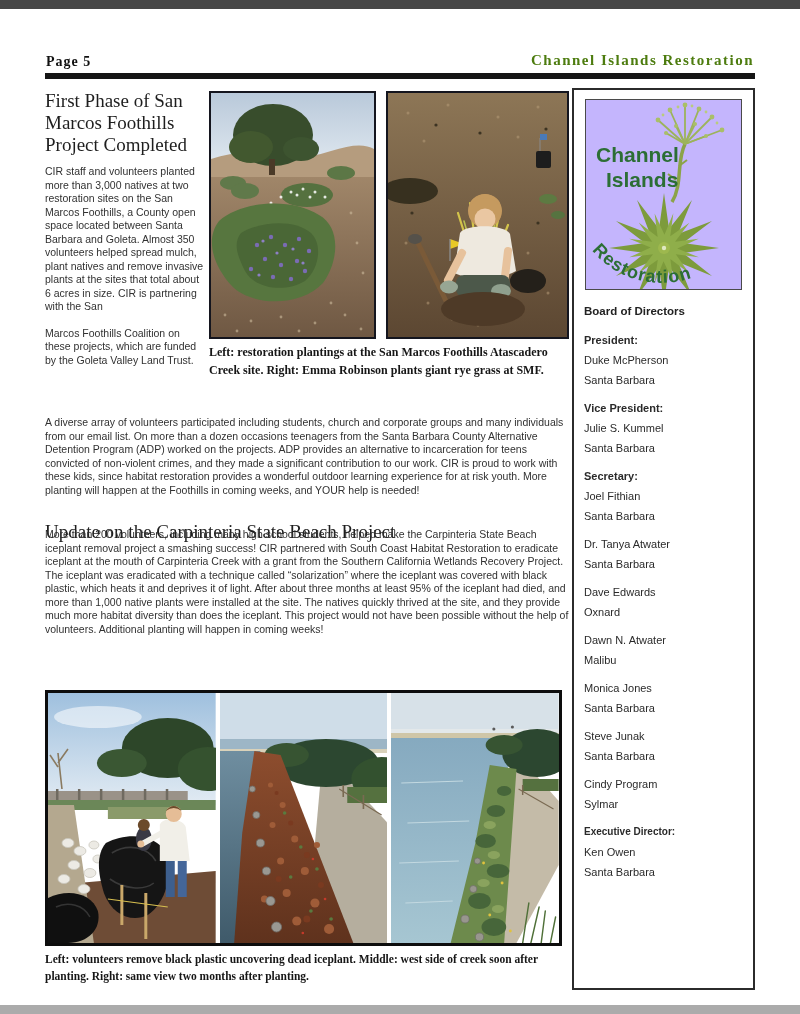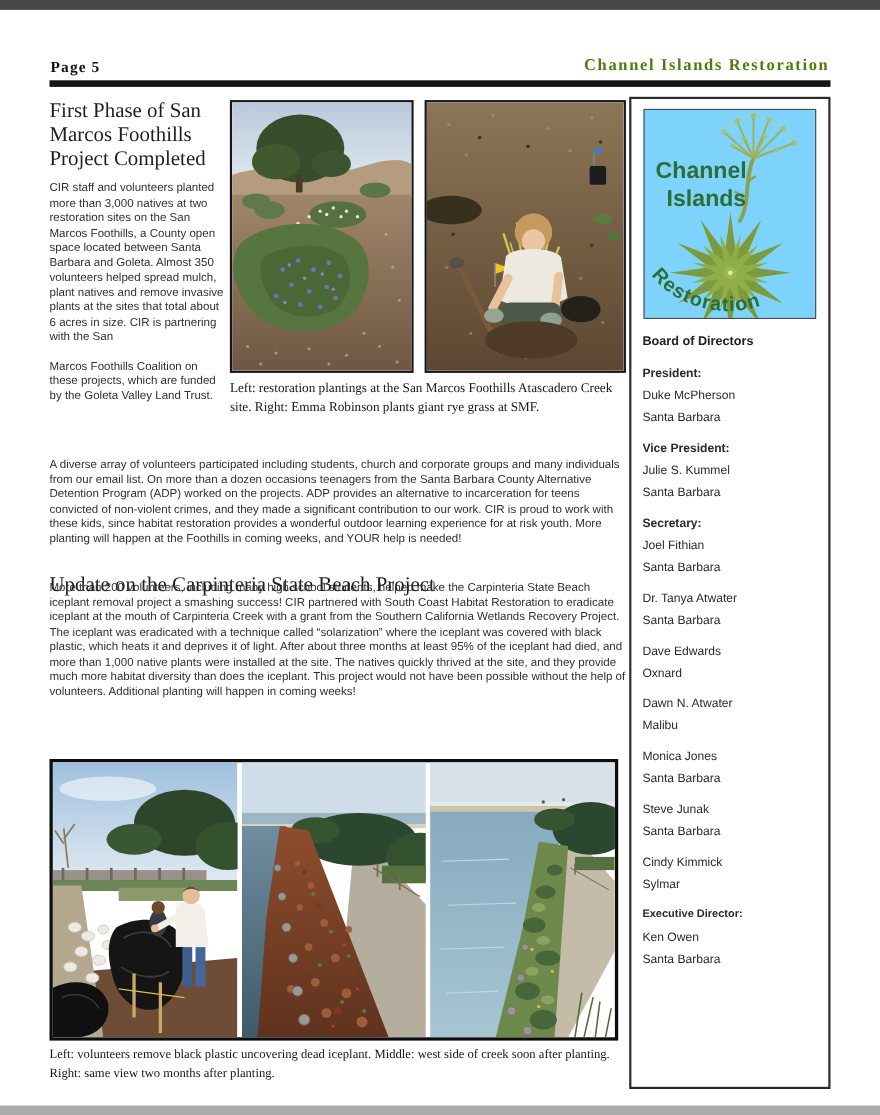--- a/index.html
+++ b/index.html
@@ -41,7 +41,7 @@
   .sidebar{position:absolute;left:572px;top:88px;width:183px;height:902px;
     box-sizing:border-box;border:2px solid #2b2b2b;padding:0 10px;overflow:hidden;background:#fff;}
   .logo-box{margin:9px auto 0 auto;width:157px;height:191px;border:1px solid #4a4a4a;
-    box-sizing:border-box;background:#7dd3fc;}
+    box-sizing:border-box;background:#c4b5fd;}
   .board-heading{margin-top:11px;font-size:11.5px;font-weight:bold;color:#222;line-height:21px;}
   .member{margin-top:8px;}
   .member div{font-size:11px;line-height:20px;color:#2a2a2a;}

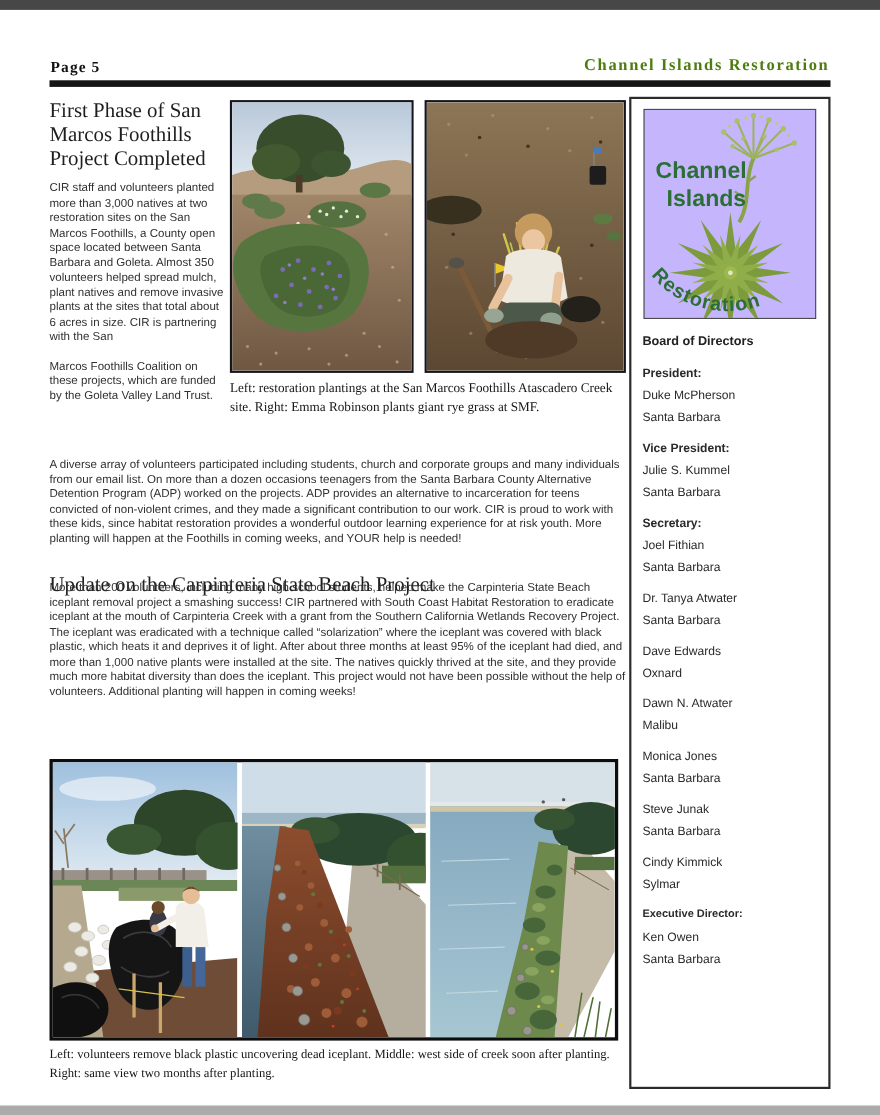--- a/index.html
+++ b/index.html
@@ -26,7 +26,7 @@
   .photoA{position:absolute;left:209px;top:91px;border:2px solid #14151e;display:block;}
   .photoB{position:absolute;left:386px;top:91px;border:2px solid #14151e;display:block;}
 
-  .caption{font-family:"Liberation Serif",serif;font-weight:normal;color:#161616;}
+  .caption{font-family:"Liberation Serif",serif;font-weight:bold;color:#161616;}
   .caption1{position:absolute;left:209px;top:343px;width:360px;font-size:12px;line-height:18px;}
   .caption2{position:absolute;left:45px;top:951px;width:522px;font-size:11.5px;line-height:17px;}
 

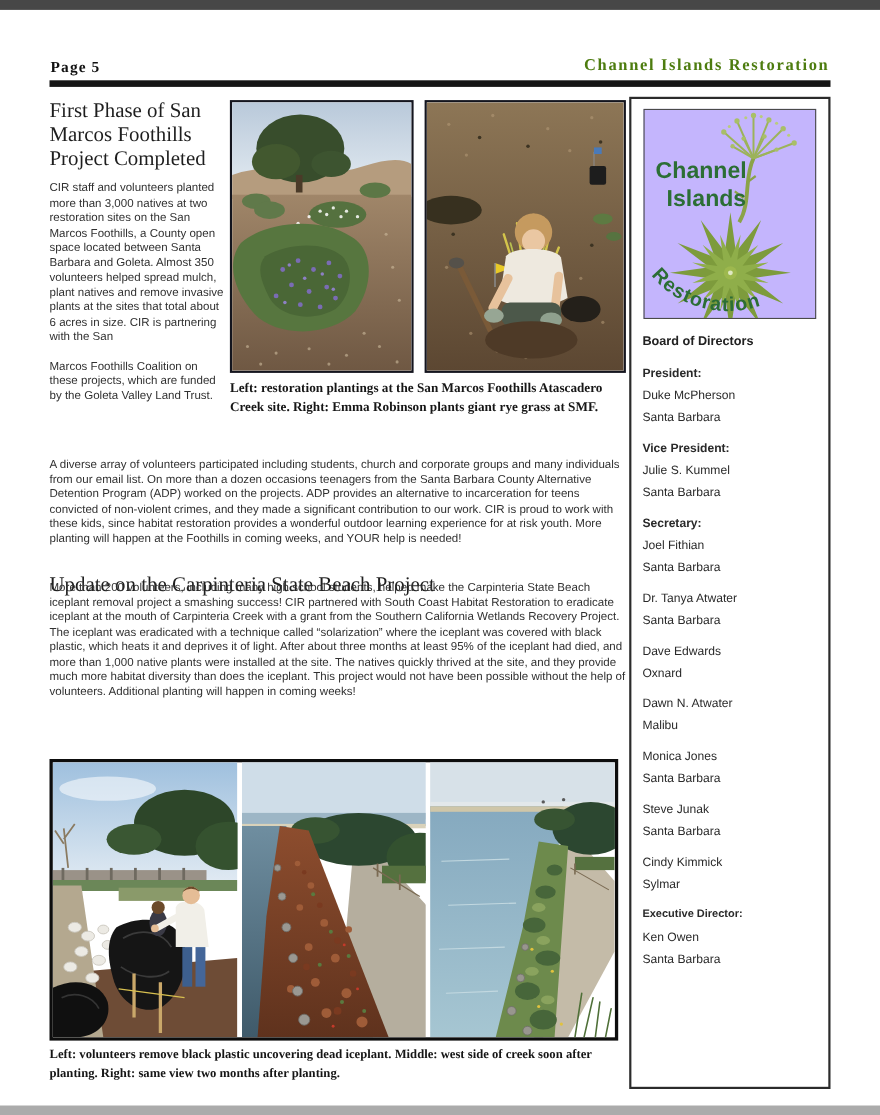--- a/index.html
+++ b/index.html
@@ -501,7 +501,7 @@
 
       <div class="member">
 
-        <div class="name">Cindy Kimmick</div>
+        <div class="name">Cindy Program</div>
         <div class="city">Sylmar</div>
       </div>
 

